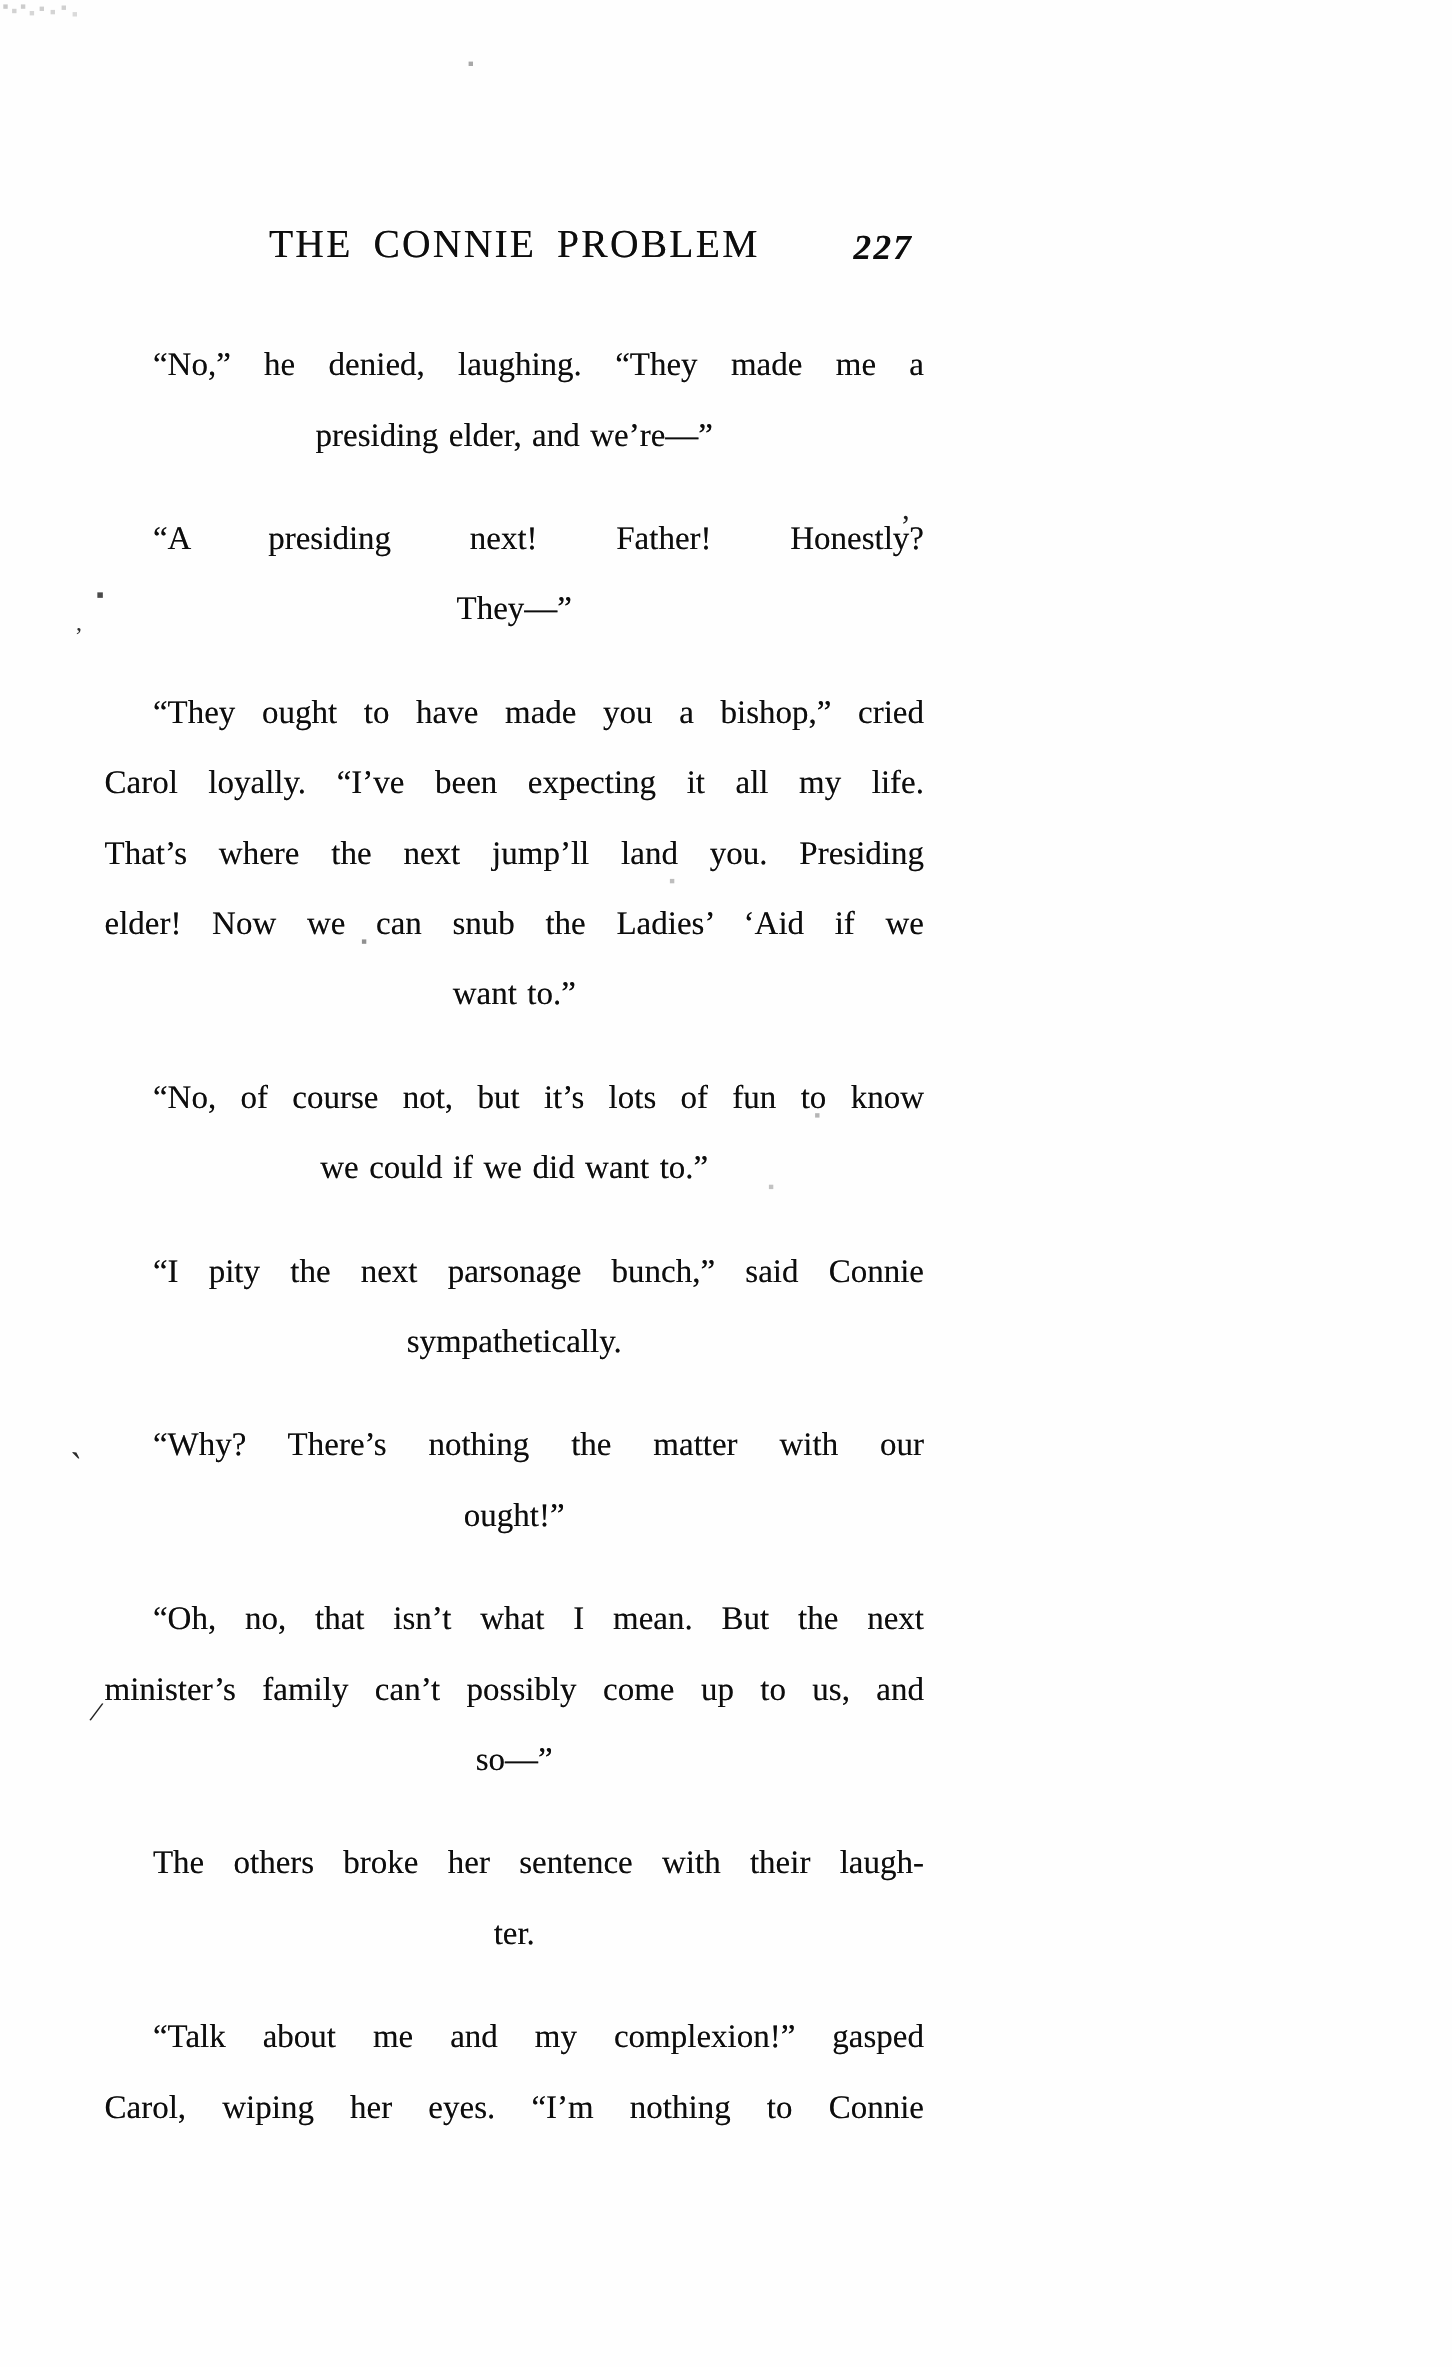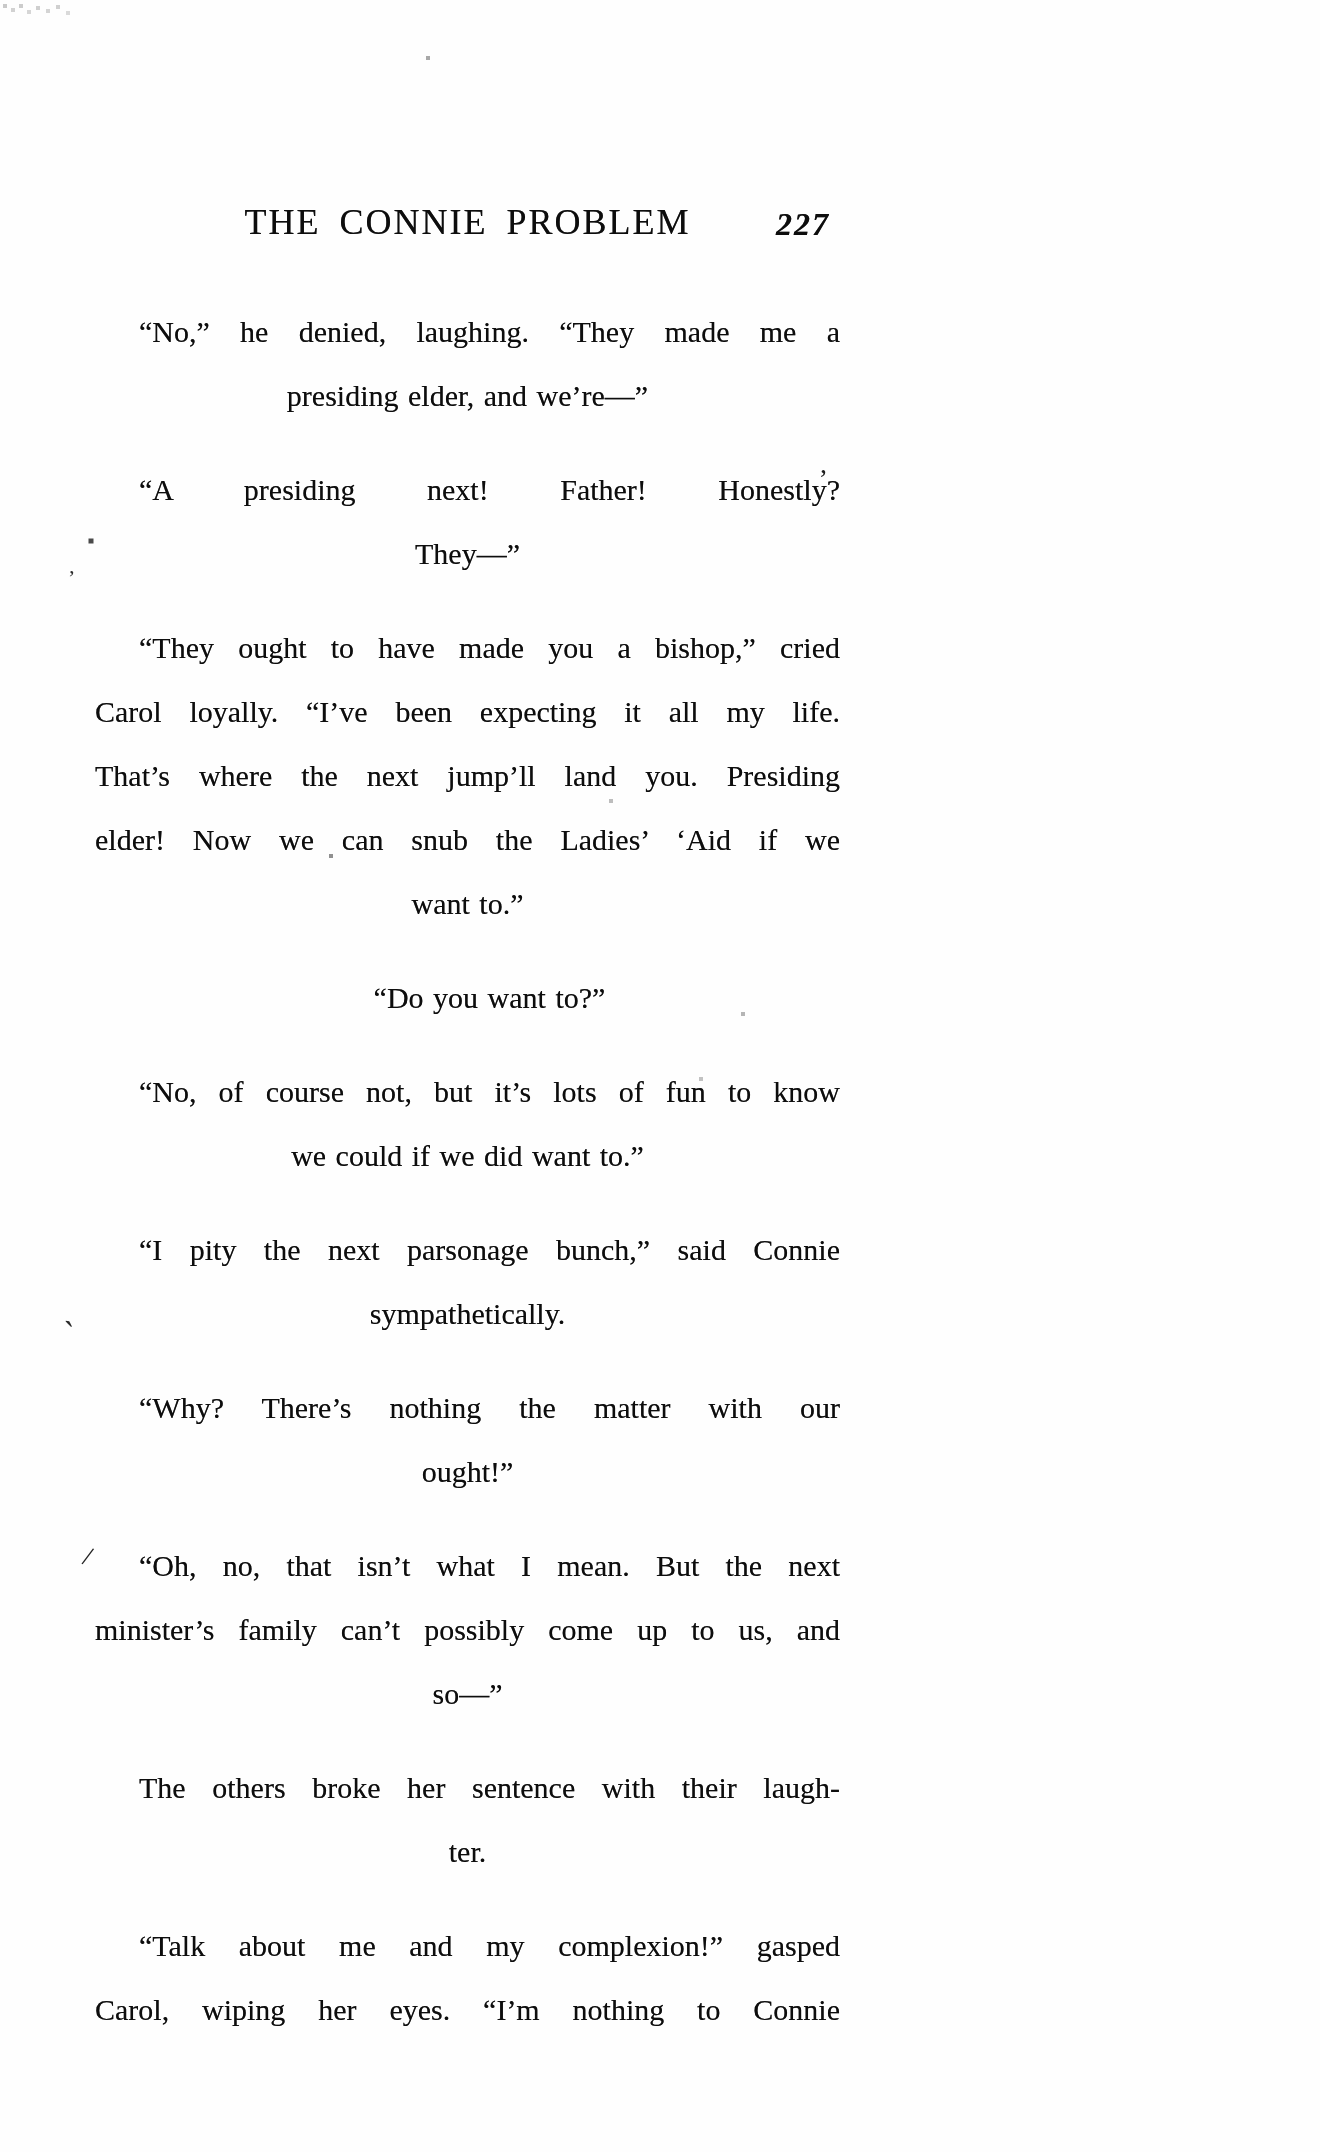--- a/index.html
+++ b/index.html
@@ -136,7 +136,6 @@
 
       <p class="para">
         </p>
-        <div class="line ind">“Do you want to?”</div>
       <p></p>
 
       <p class="para">

